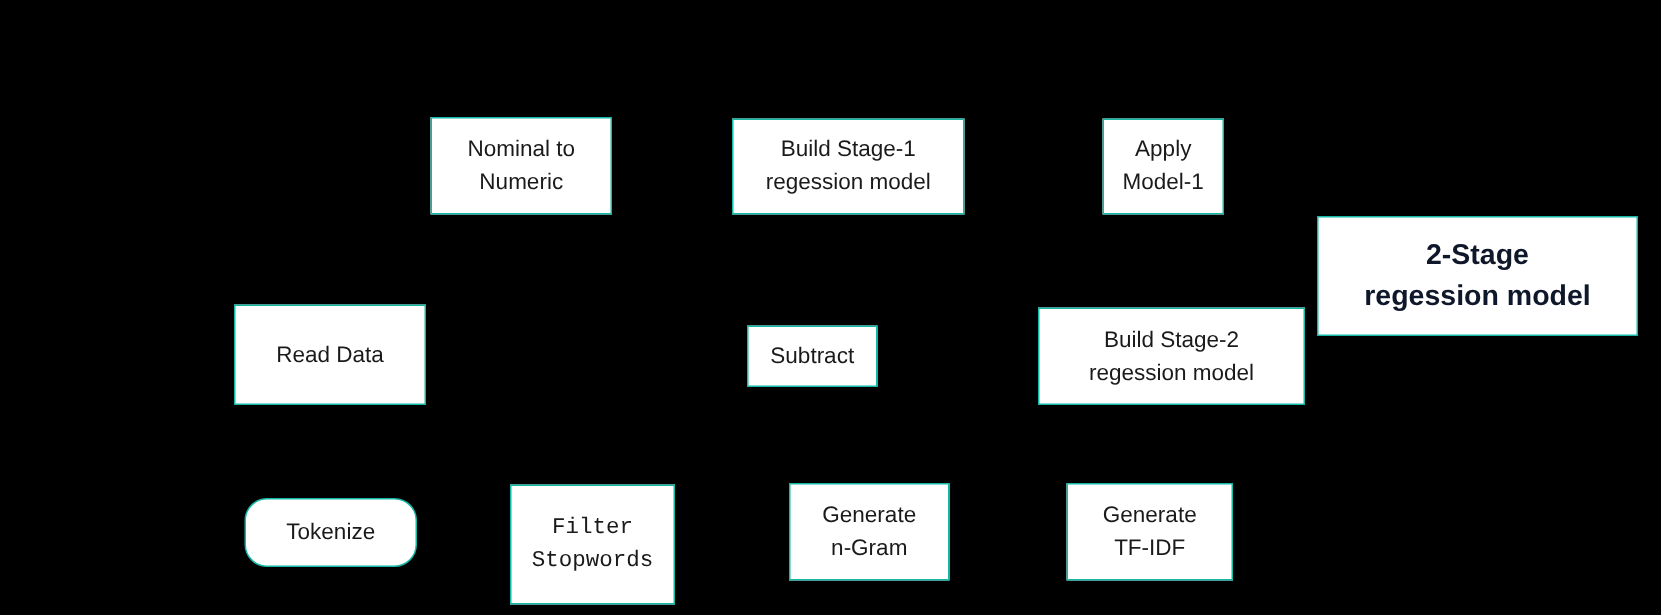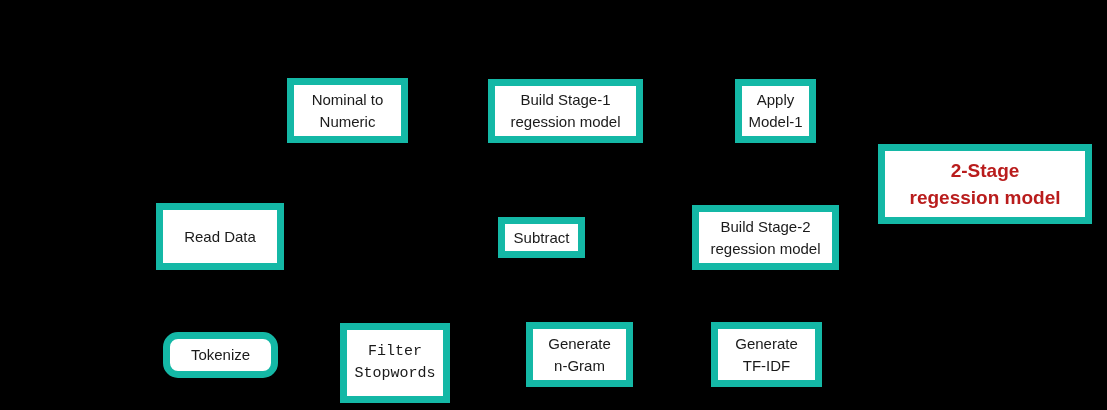--- a/index.html
+++ b/index.html
@@ -18,7 +18,7 @@
   .node {
     position: absolute;
     background: #ffffff;
-    border: 7px solid #14b8a6;
+    border: 1px solid #14b8a6;
     box-sizing: border-box;
     display: flex;
     flex-direction: column;

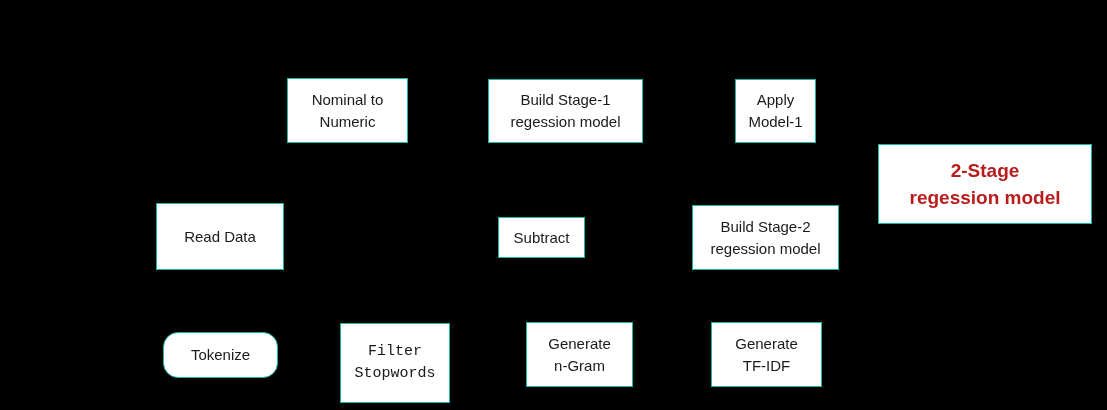--- a/index.html
+++ b/index.html
@@ -34,7 +34,7 @@
     font-weight: bold;
     font-size: 19px;
     line-height: 27px;
-    color: #b91c1c;
+    color: #0f172a;
   }
   
   #n-read-data        { left: 156px; top: 203px; width: 128px; height: 67px; }

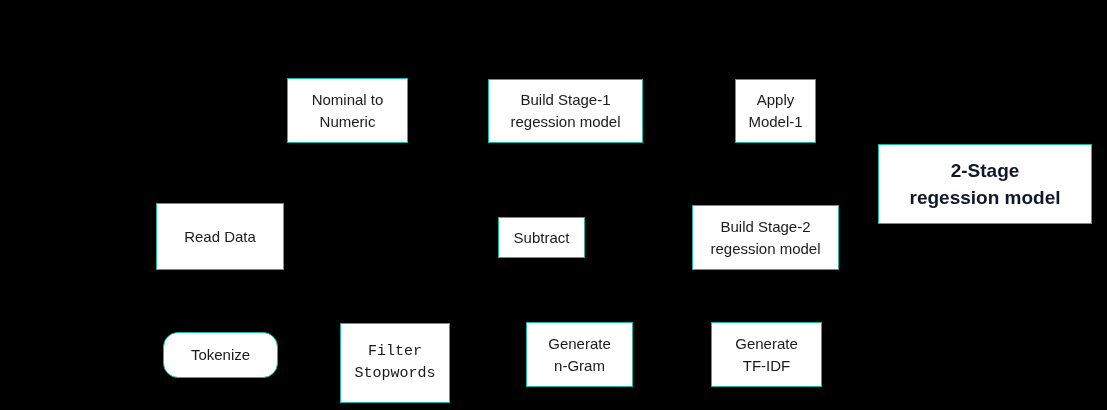--- a/index.html
+++ b/index.html
@@ -45,7 +45,7 @@
   #n-subtract         { left: 498px; top: 217px; width:  87px; height: 41px; }
   #n-generate-ngram   { left: 526px; top: 322px; width: 107px; height: 65px; }
   #n-apply-model1     { left: 735px; top:  79px; width:  81px; height: 64px; }
-  #n-build-stage2     { left: 692px; top: 205px; width: 147px; height: 65px; }
+  #n-build-stage2     { left: 692px; top: 205px; width: 178px; height: 65px; }
   #n-generate-tfidf   { left: 711px; top: 322px; width: 111px; height: 65px; }
   #n-two-stage        { left: 878px; top: 144px; width: 214px; height: 80px; }
 </style>

